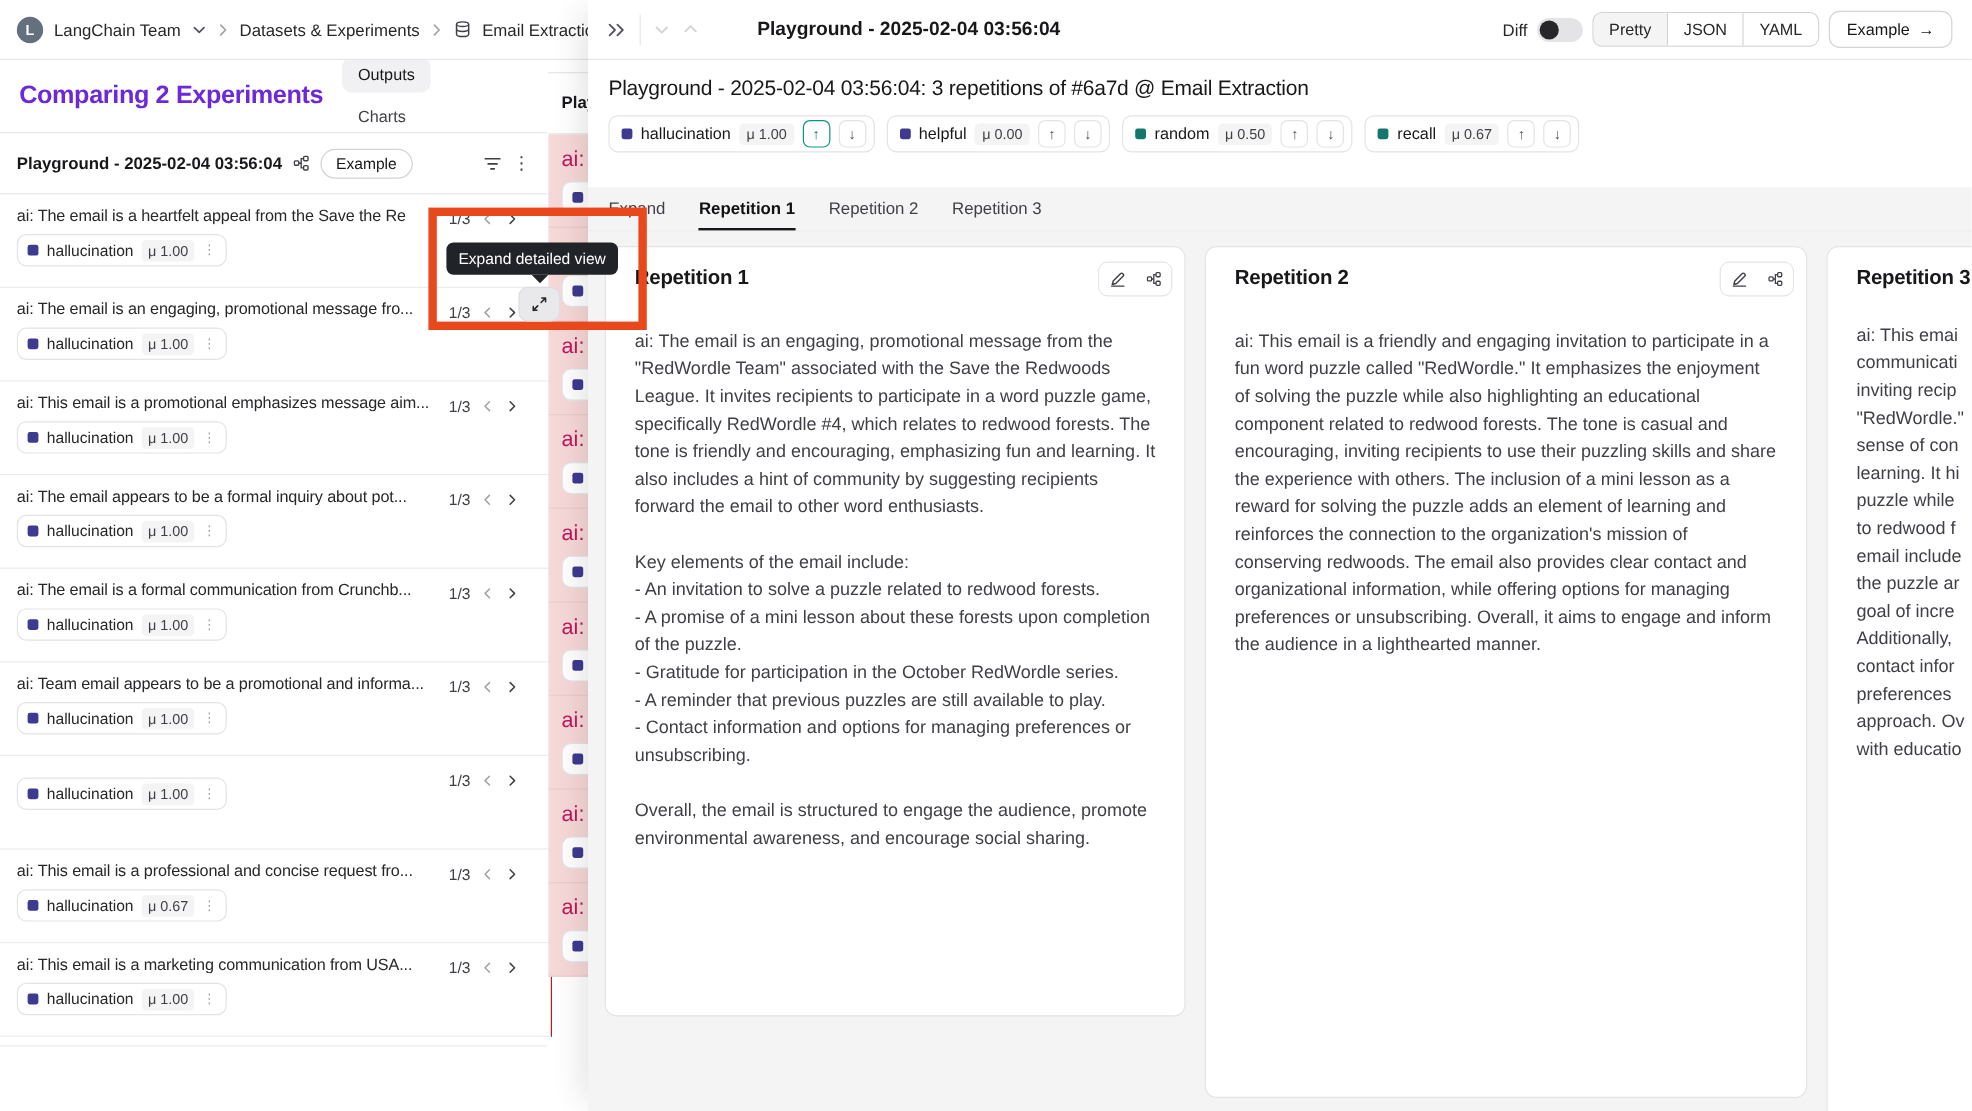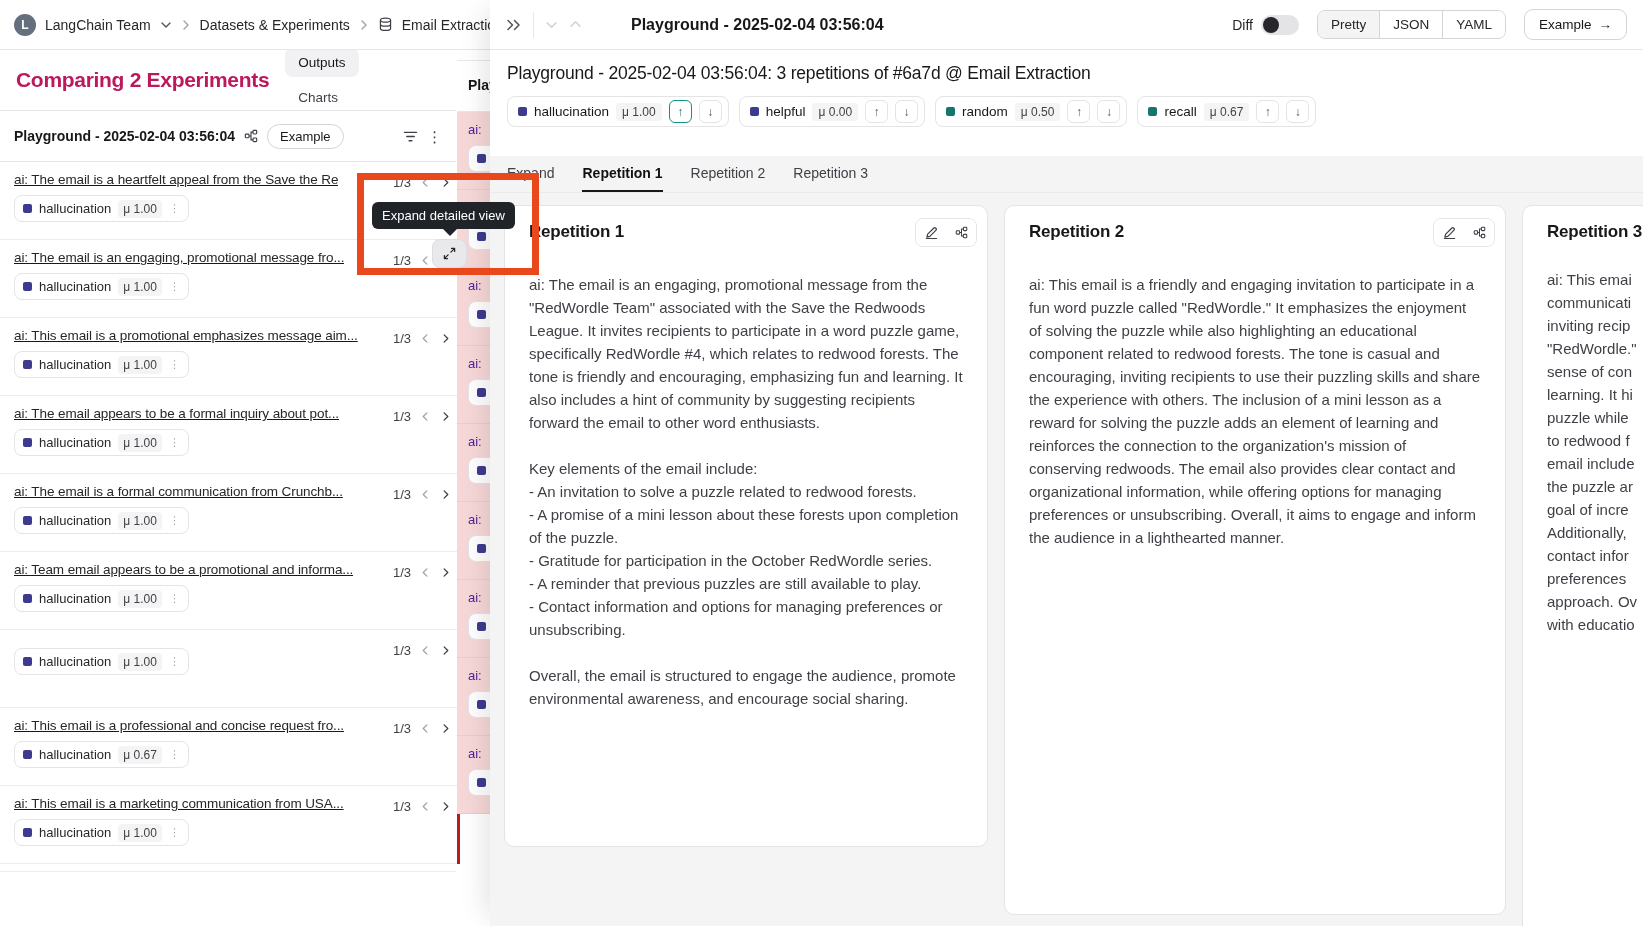--- a/index.html
+++ b/index.html
@@ -68,7 +68,7 @@
   .vdiv { width:1px; height:26px; background:#e7e7ea; }
   .icon-dim { color:#d4d4d8; display:flex; }
   .detail-title { font-size:16px; font-weight:600; margin-left:38px; color:#18181b; }
-  .header-right { margin-left:auto; display:flex; align-items:center; gap:18px; }
+  .header-right { margin-left:auto; display:flex; align-items:center; gap:8px; }
   .diff-wrap { display:flex; align-items:center; gap:8px; font-size:14px; color:#27272a; }
   .toggle { width:38px; height:20px; border-radius:10px; background:#e4e4e7; position:relative; }
   .toggle .knob { position:absolute; left:2px; top:2px; width:16px; height:16px; border-radius:50%; background:#26262b; }

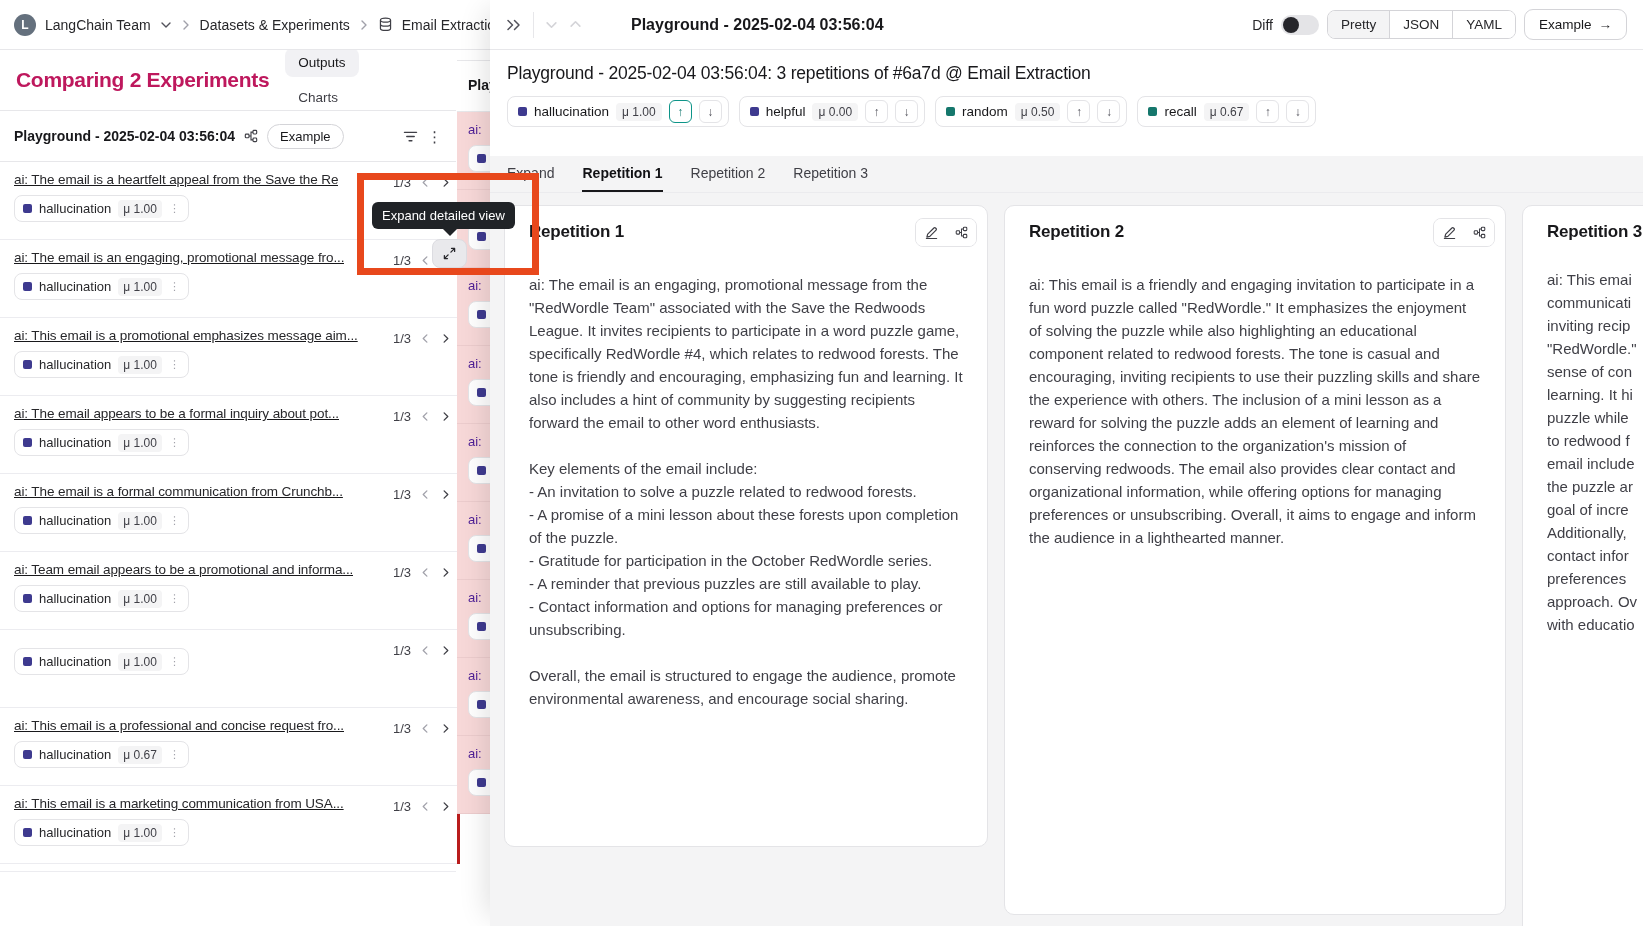--- a/index.html
+++ b/index.html
@@ -19,7 +19,7 @@
   
   .left-panel { position:absolute; left:0; top:50px; width:490px; bottom:0; background:#fff; }
   .page-title-row { height:60px; display:flex; align-items:center; gap:16px; padding:0 16px; }
-  .page-title { font-size:21px; font-weight:700; letter-spacing:-0.3px; color:#be185d; }
+  .page-title { font-size:21px; font-weight:700; letter-spacing:-0.3px; color:#6d28d9; }
   .seg-tabs { display:flex; gap:6px;flex-direction:column; }
   .seg-tab { font-size:13.5px; padding:7px 13px; border-radius:8px; color:#3f3f46; }
   .seg-tab.active { background:#f1f1f4; color:#18181b; font-weight:500; }

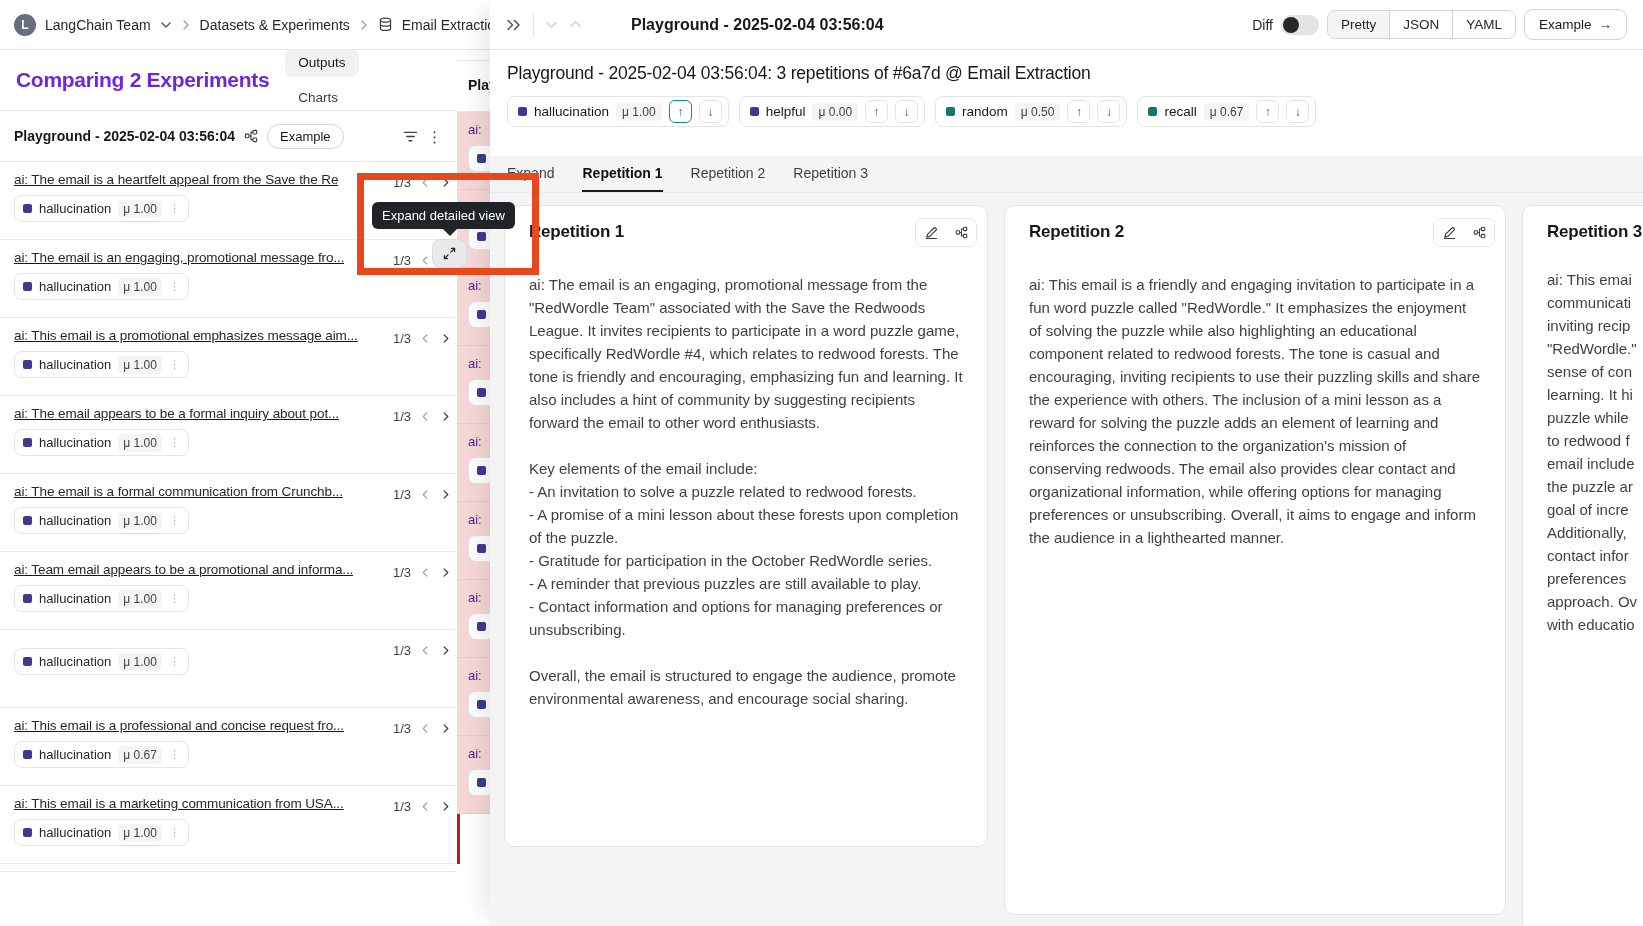--- a/index.html
+++ b/index.html
@@ -56,7 +56,7 @@
   .pink-strip { position:absolute; left:457px; top:112px; width:33px; height:702px;
     background:#f7d8d8; overflow:hidden; }
   .prow { height:78px; border-bottom:1px solid #eccccd; padding:10px 0 0 11px; }
-  .ptext { font-size:13px; color:#4c1d95; }
+  .ptext { font-size:18px; color:#be185d; }
   .ppill { margin-top:8px; width:50px; height:27px; background:#fff; border:1px solid #e4e4e7;
     border-radius:8px; display:flex; align-items:center; padding-left:8px; }
 

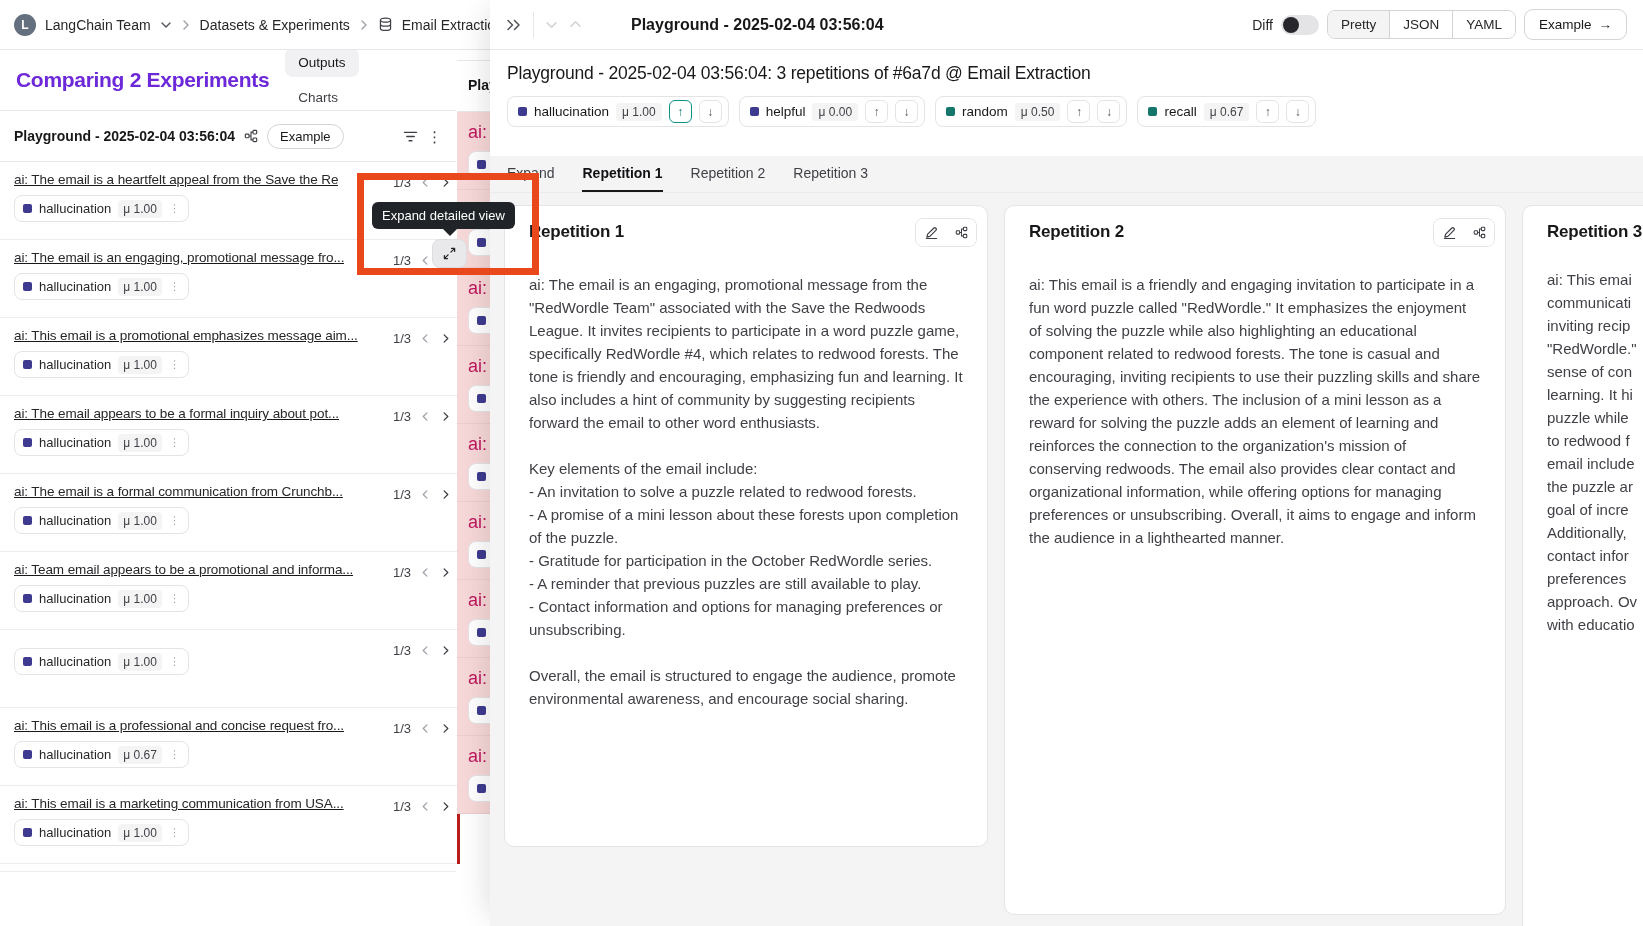--- a/index.html
+++ b/index.html
@@ -32,7 +32,7 @@
   .icon-plain { color:#3f3f46; display:flex; align-items:center; }
   .kebab { font-size:15px; color:#3f3f46; line-height:1; }
 
-  .rows-col { width:460px; border-right:3px solid #b91c1c;text-decoration:underline; }
+  .rows-col { width:460px; border-right:1px solid #b91c1c; }
   .row { height:78px; border-bottom:1px solid #ececf0; padding:10px 12px 0 14px; position:relative; }
   .row-top { display:flex; align-items:center; }
   .row-text { font-size:13.5px; letter-spacing:-0.1px; color:#27272a; white-space:nowrap;

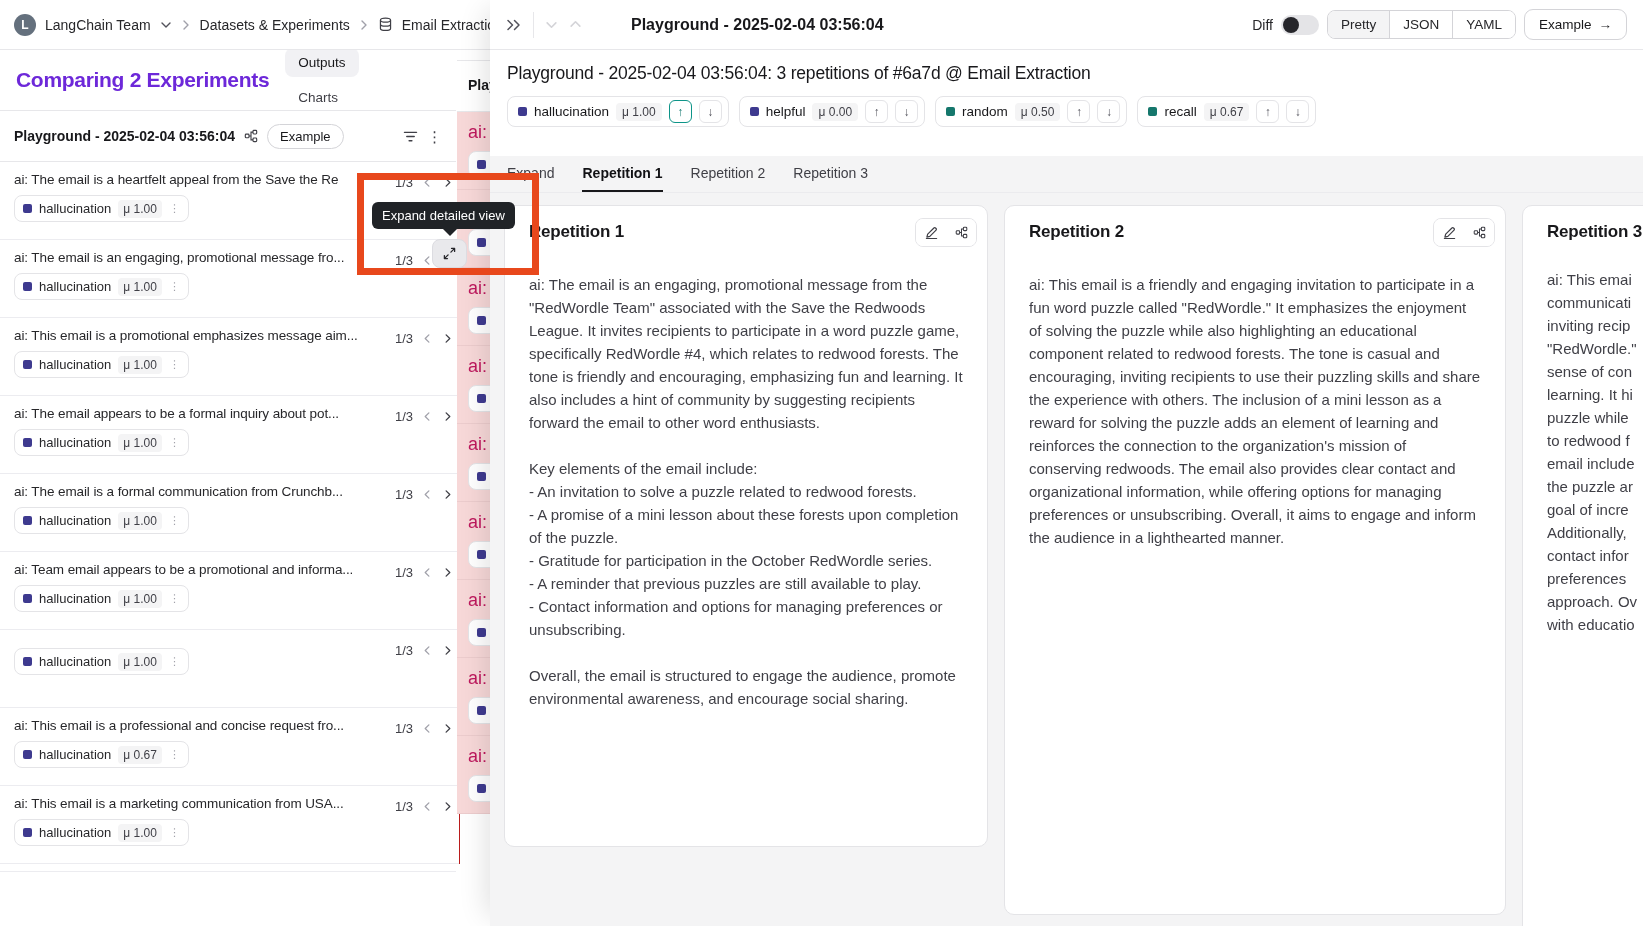--- a/index.html
+++ b/index.html
@@ -37,7 +37,7 @@
   .row-top { display:flex; align-items:center; }
   .row-text { font-size:13.5px; letter-spacing:-0.1px; color:#27272a; white-space:nowrap;
     overflow:hidden; max-width:360px; }
-  .row-pager { position:absolute; right:6px; top:13px; display:flex; align-items:center; gap:9px; }
+  .row-pager { position:absolute; right:27px; top:13px; display:flex; align-items:center; gap:9px; }
   .pg { font-size:13px; color:#3f3f46; }
   .chev { display:flex; color:#3f3f46; }
   .chev.dim { color:#a1a1aa; }

